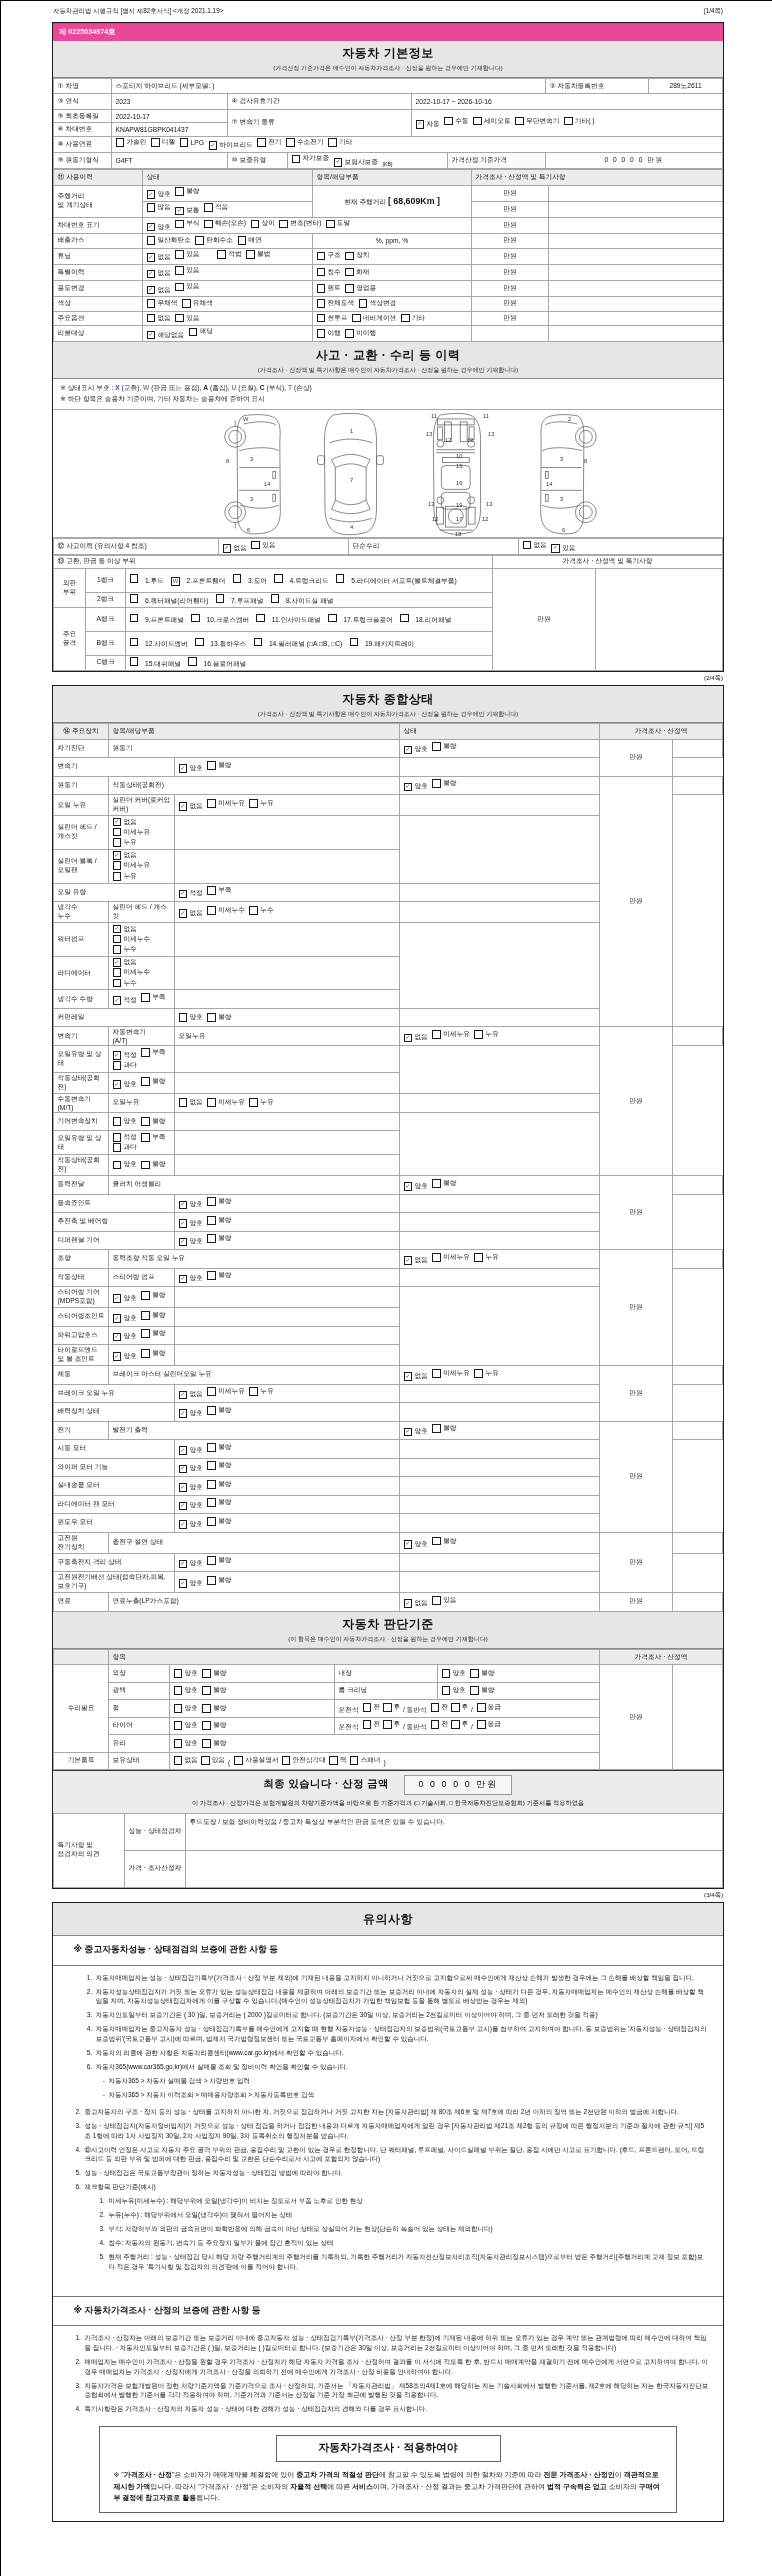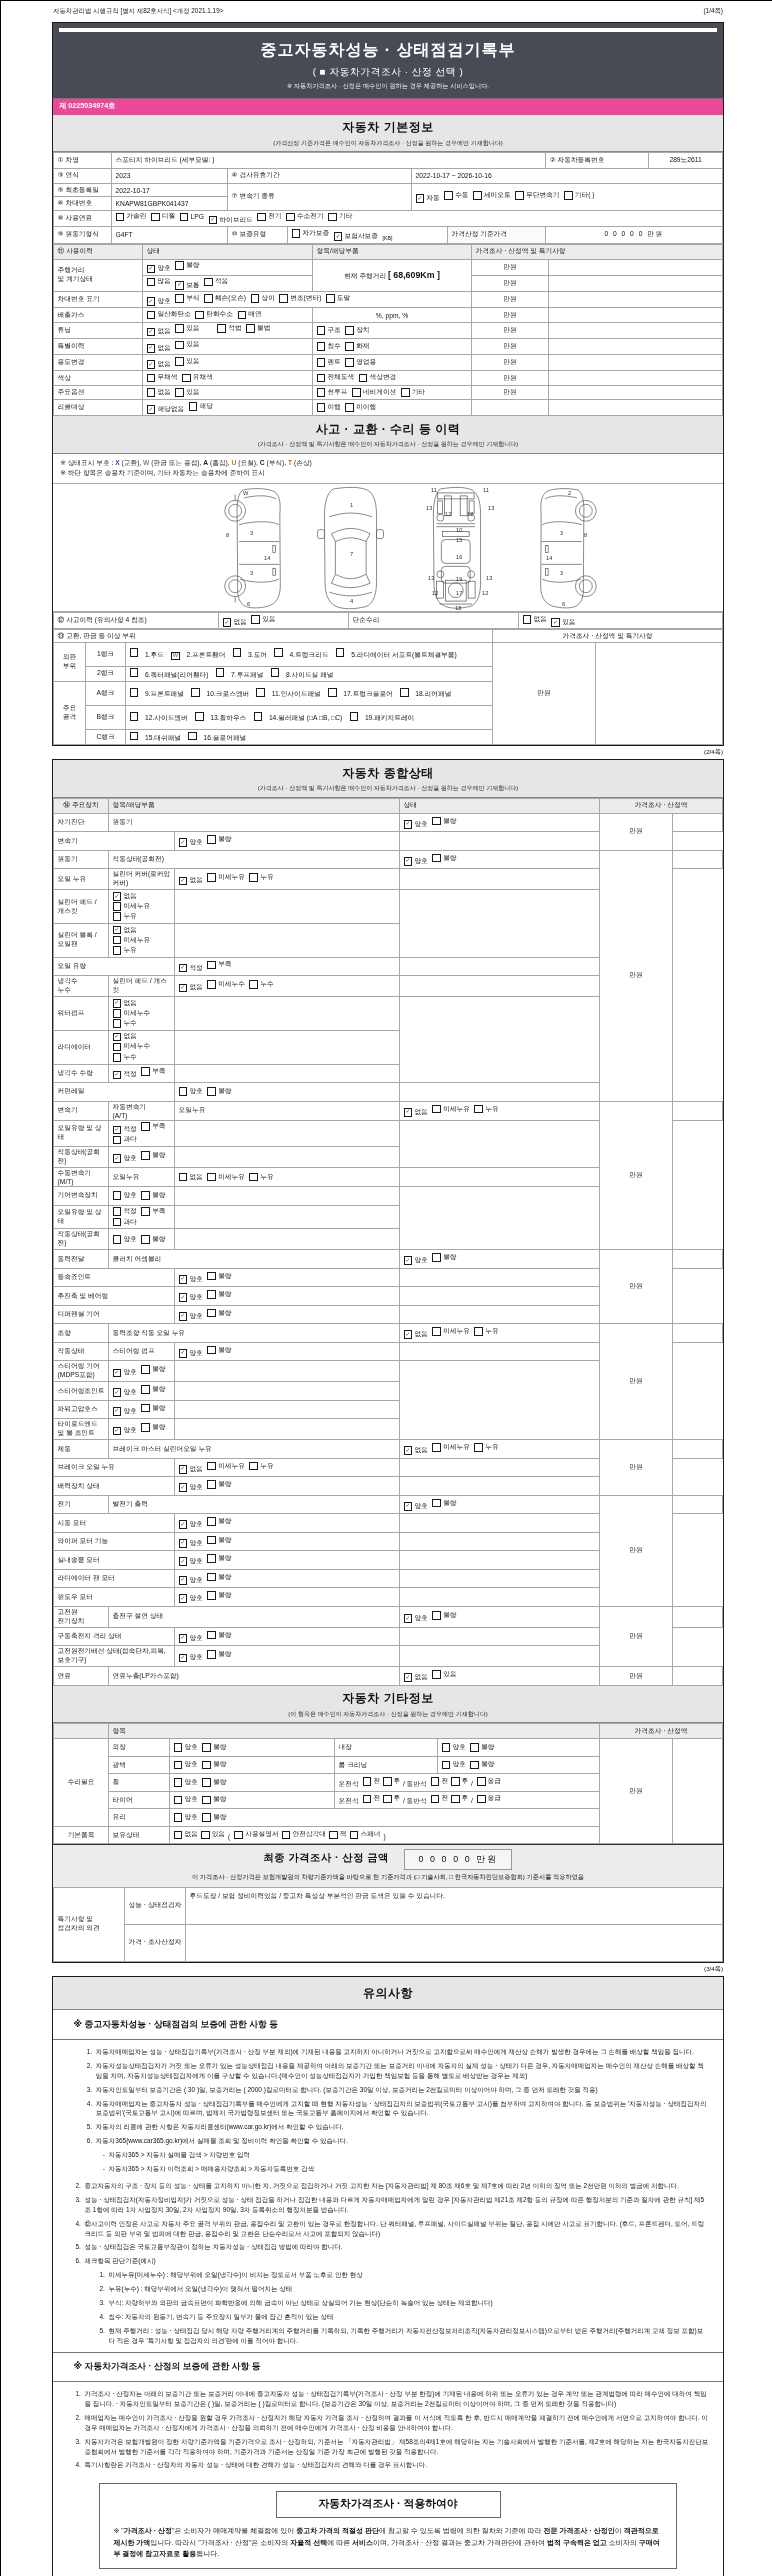--- a/index.html
+++ b/index.html
@@ -71,12 +71,6 @@
   </div>
 
   <div class="pageblock">
-    <div class="dochead">
-      <div class="stripe"></div>
-      <div class="dochead-title">중고자동차성능 · 상태점검기록부</div>
-      <div class="dochead-sub">( ■ 자동차가격조사 · 산정 선택 )</div>
-      <div class="dochead-note">※ 자동차가격조사 · 산정은 매수인이 원하는 경우 제공하는 서비스입니다.</div>
-    </div>
     <div class="docno">제 0225034974호</div>
 
     <div class="secHead">

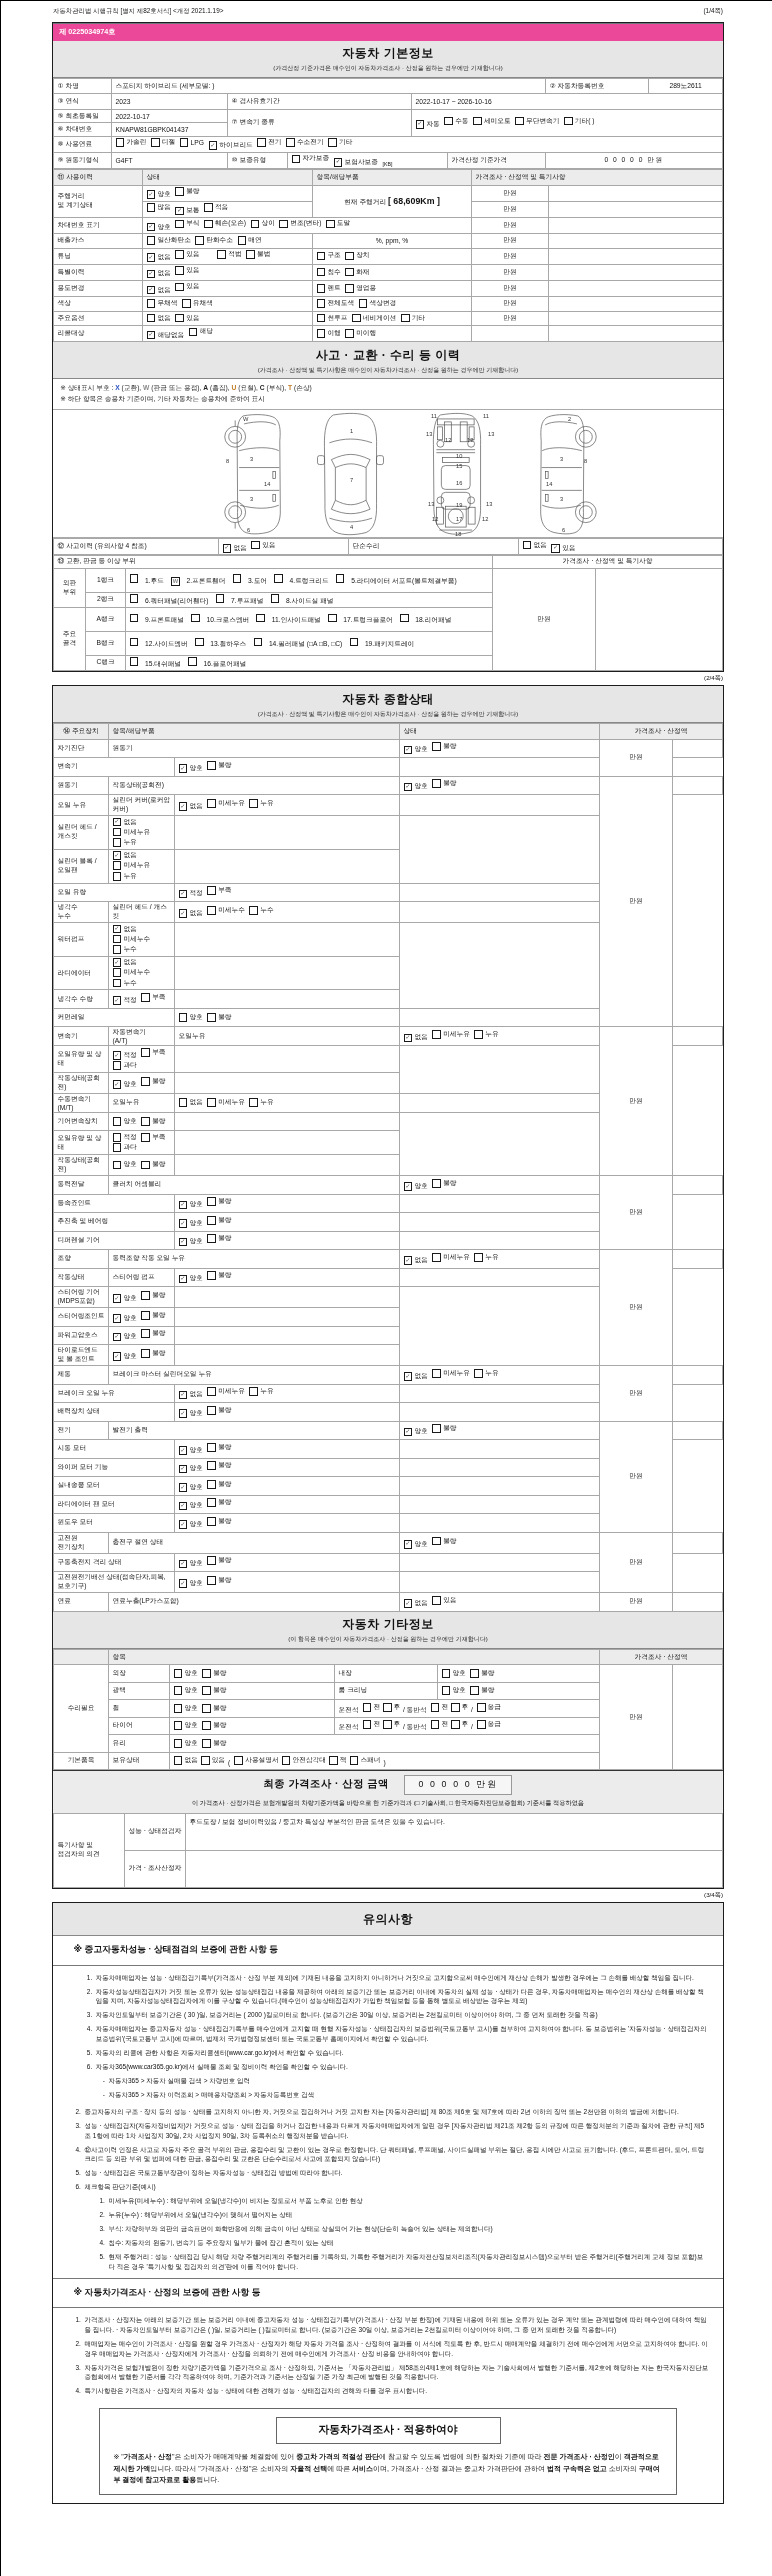--- a/index.html
+++ b/index.html
@@ -693,7 +693,7 @@
       </div>
 
     <div class="secHead">
-      <div class="secTitle">자동차 기타정보</div>
+      <div class="secTitle">자동차 판단기준</div>
       <div class="secSub">(이 항목은 매수인이 자동차가격조사 · 산정을 원하는 경우에만 기재합니다)</div>
     </div>
     <div id="otherTable">

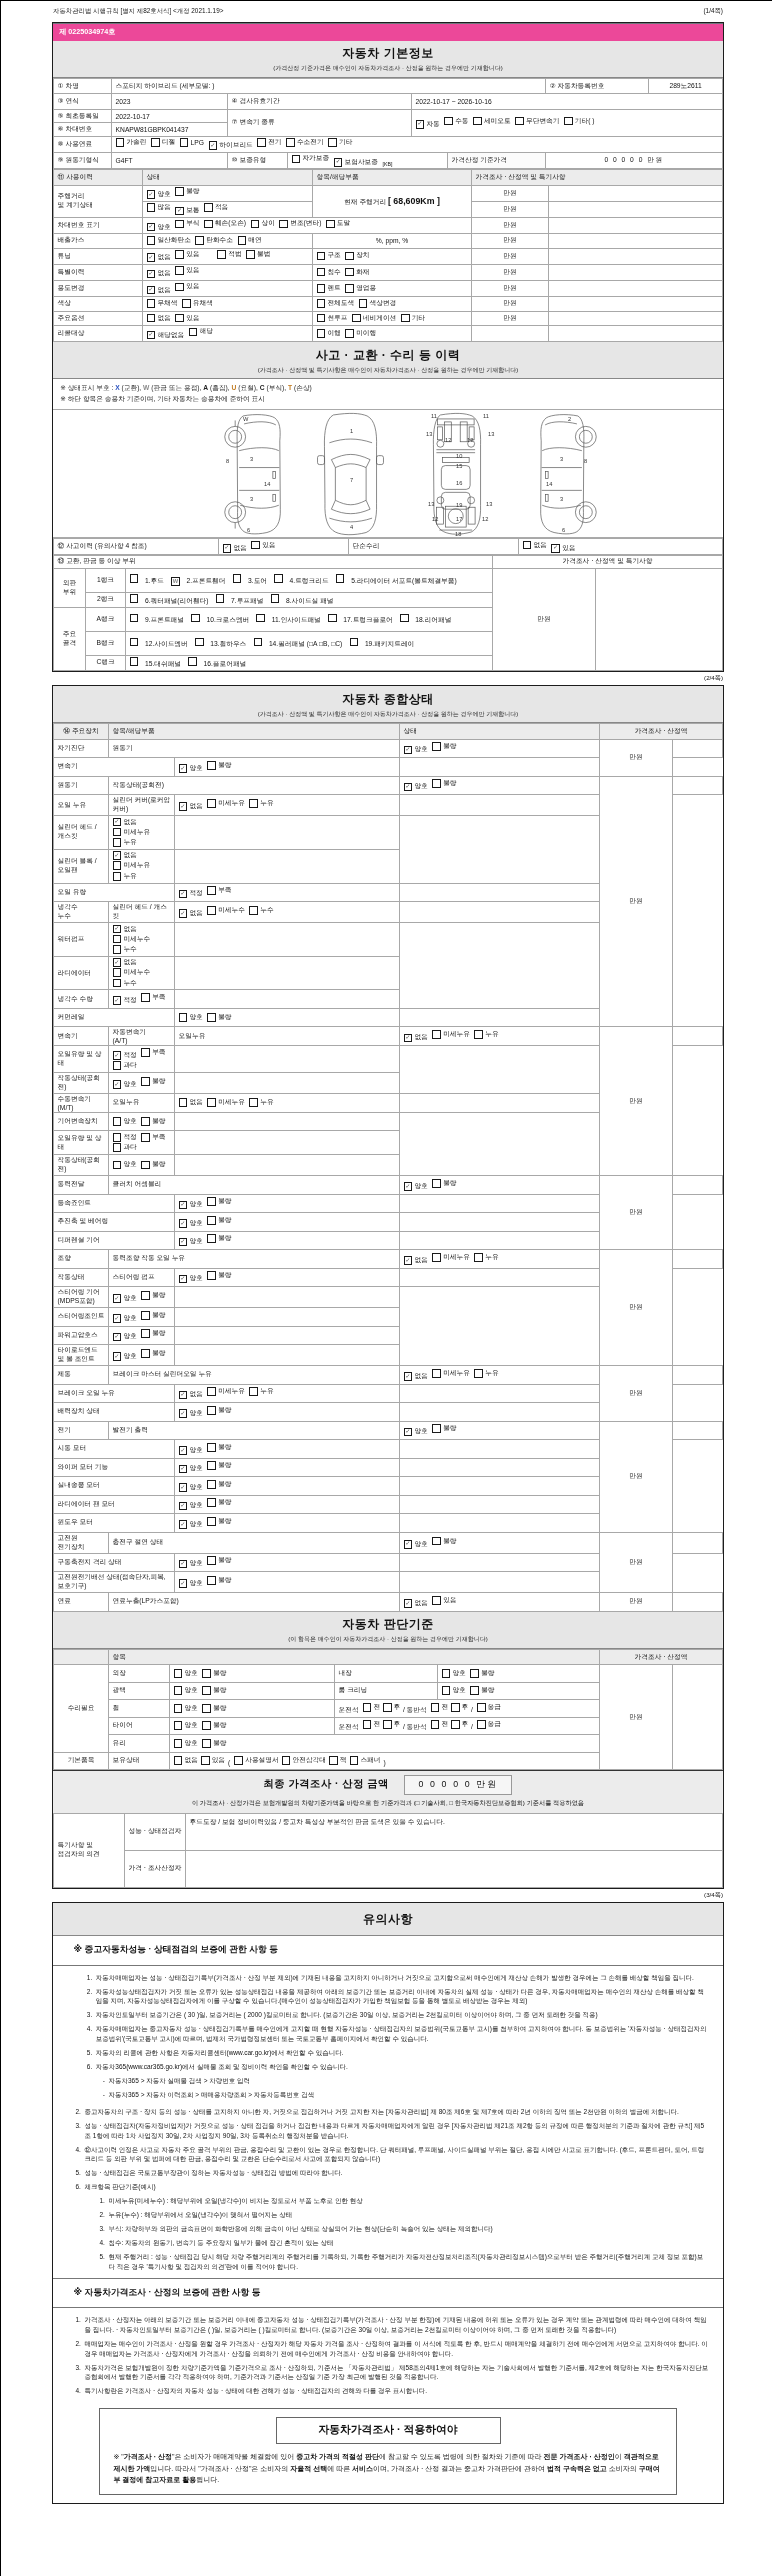--- a/index.html
+++ b/index.html
@@ -752,7 +752,7 @@
       </div>
 
     <div style="background:#ececec;border-top:1px solid #333;padding:4.1px 0 4.6px;text-align:center">
-      <span style="font-size:10.3px;font-weight:bold;letter-spacing:0.5px">최종 가격조사 · 산정 금액</span>
+      <span style="font-size:10.3px;font-weight:bold;letter-spacing:0.5px">최종 있습니다 · 산정 금액</span>
       <span style="display:inline-block;border:0.5px solid #999;background:#f6f6f6;padding:3.1px 13.4px;margin-left:13.4px;font-size:8.8px;letter-spacing:2.1px">0 0 0 0 0 만원</span>
       <div style="font-size:6.2px;margin-top:3.6px">이 가격조사 · 산정가격은 보험개발원의 차량기준가액을 바탕으로 한 기준가격과 (□ 기술사회, □ 한국자동차진단보증협회) 기준서를 적용하였음</div>
     </div>

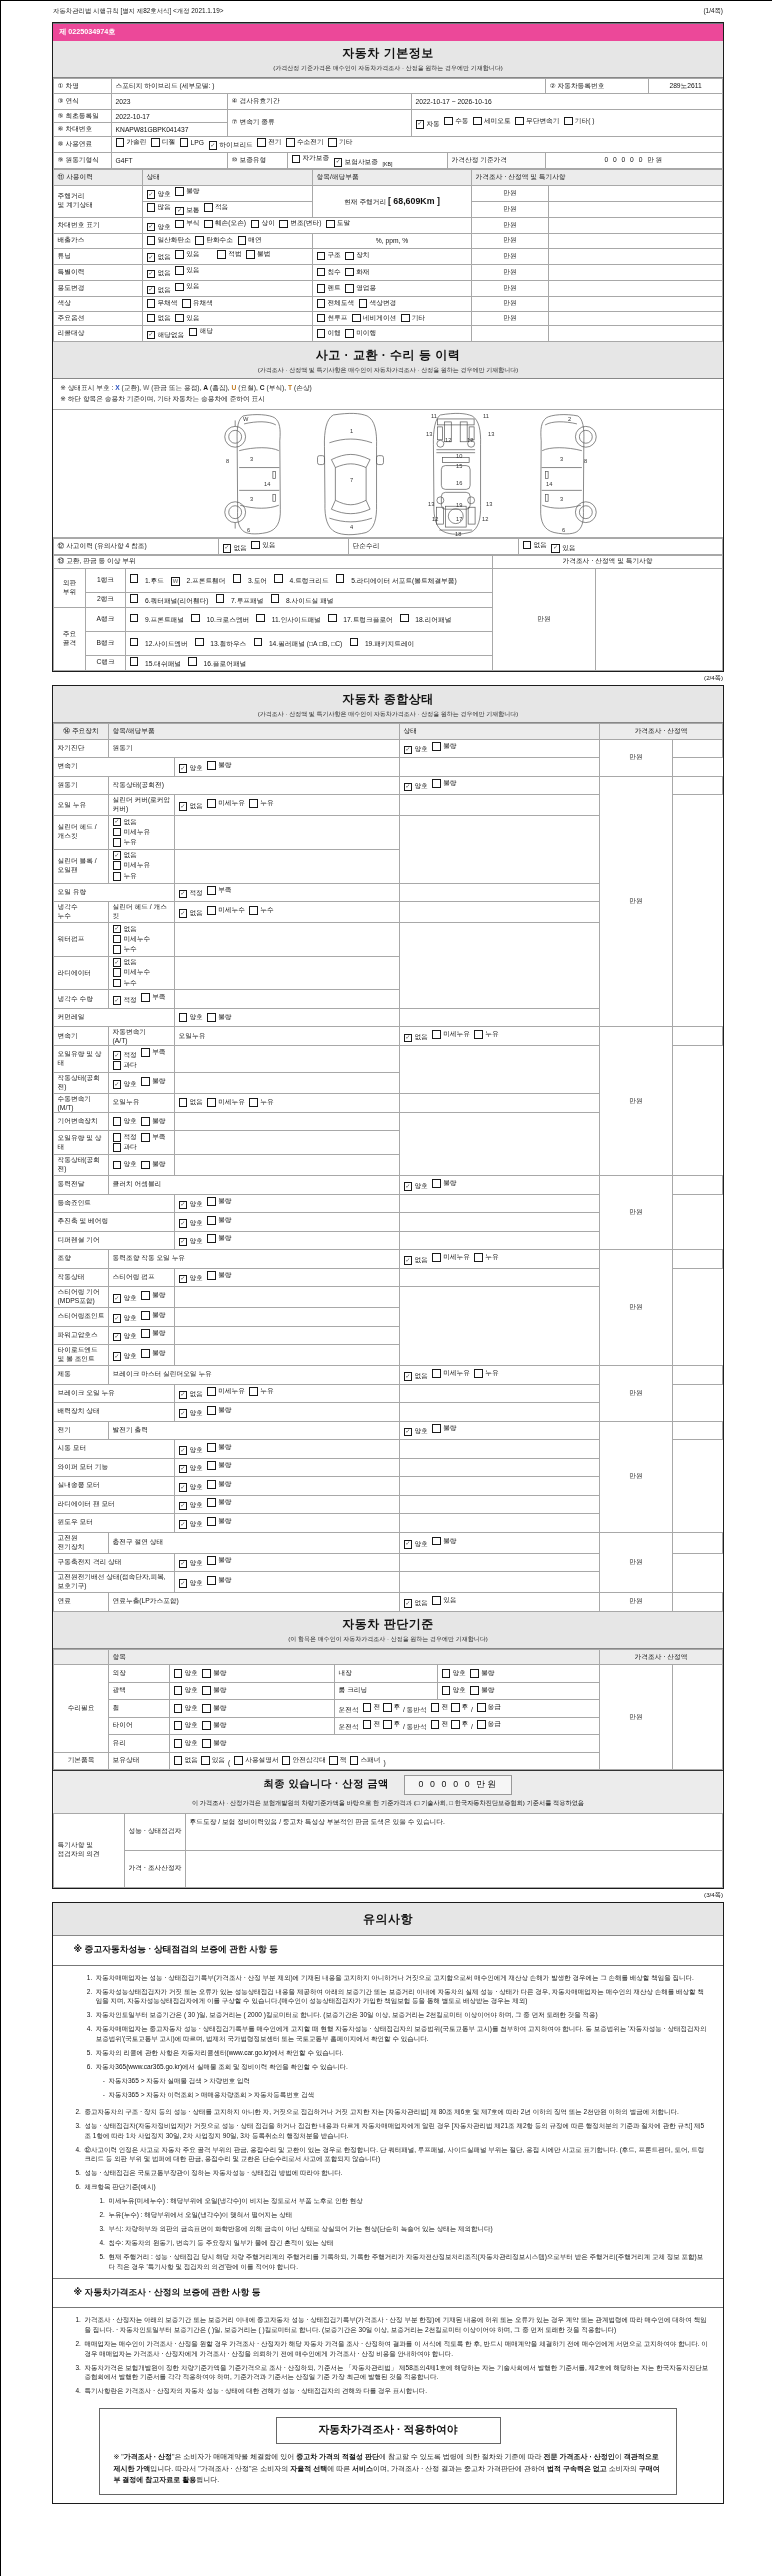--- a/index.html
+++ b/index.html
@@ -46,7 +46,7 @@
 
 .ntHead{border-bottom:0.8px solid #777;padding:8.2px 0 8.2px 20.6px;font-size:8.8px;font-weight:bold}
 .ntHead2{border-top:0.8px solid #777;border-bottom:0.8px solid #777;padding:8.2px 0 8.2px 20.6px;
- font-size:8.8px;font-weight:bold;margin-top:1px}
+ font-size:8.8px;font-weight:bold;margin-top:19px}
 .ntBody{padding:5.2px 13.4px 3.1px 15.5px}
 .ni{display:flex;padding:2.1px 0;font-size:6.5px;line-height:1.5}
 .ni .nn{flex:none;width:12.4px;text-align:right;margin-right:3.6px}

